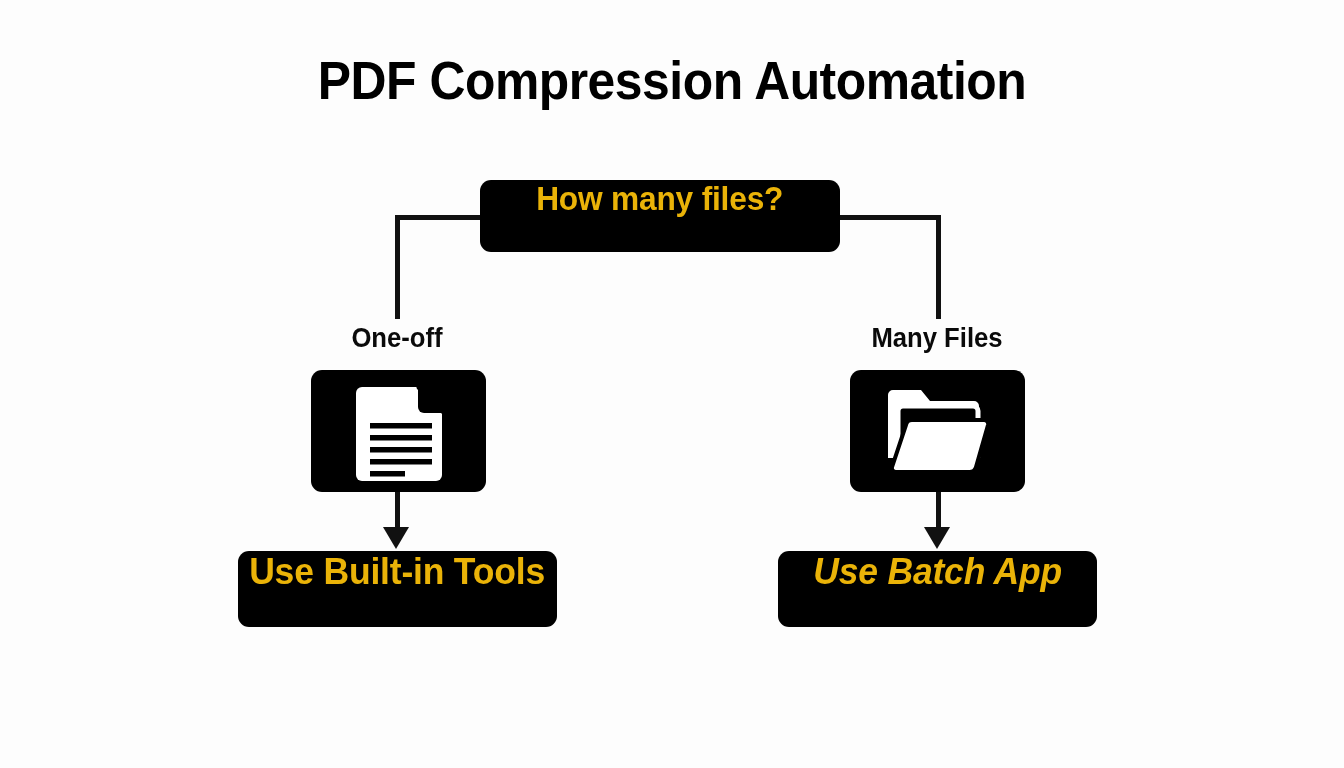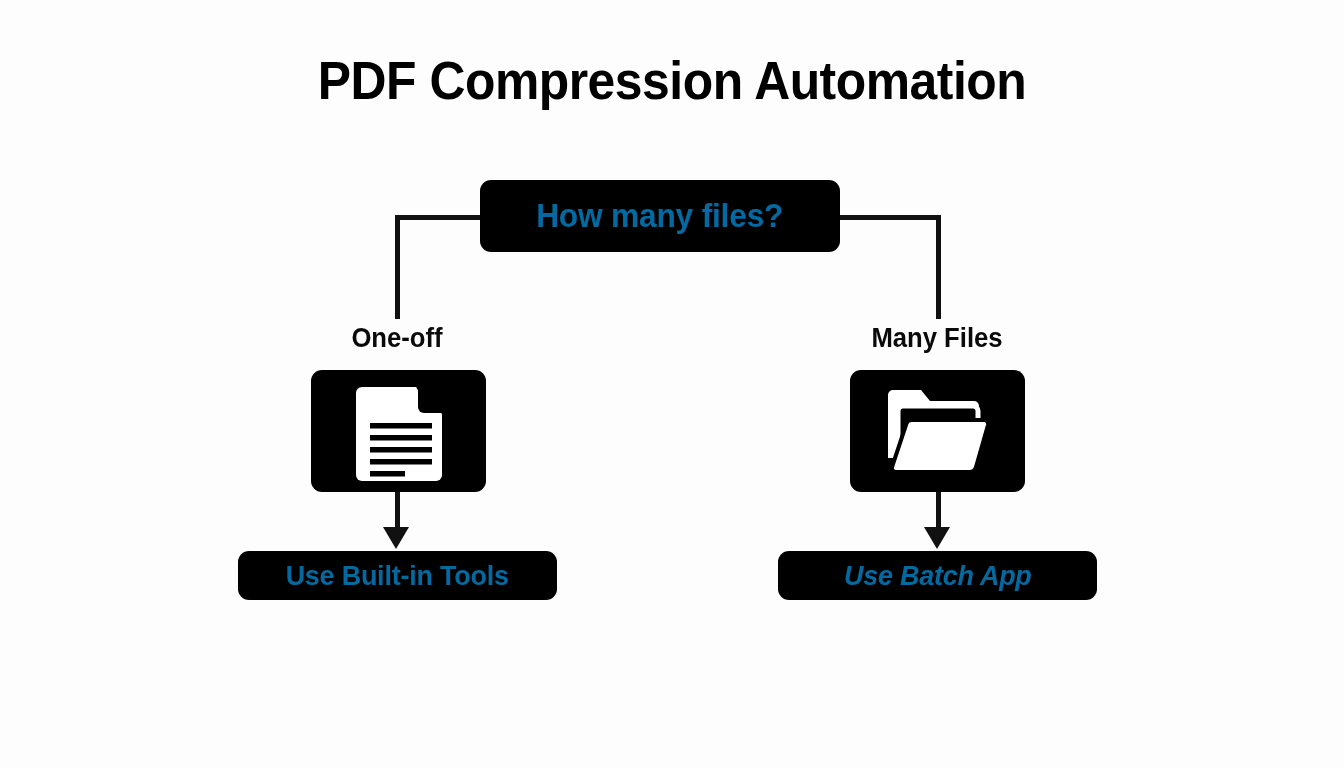--- a/index.html
+++ b/index.html
@@ -40,9 +40,8 @@
     background: #000000;
     border-radius: 11px;
     display: flex;
-    align-items: center;
     justify-content: center;
-    color: #0369a1;
+    color: #eab308;
     font-weight: bold;
     box-sizing: border-box;
   }

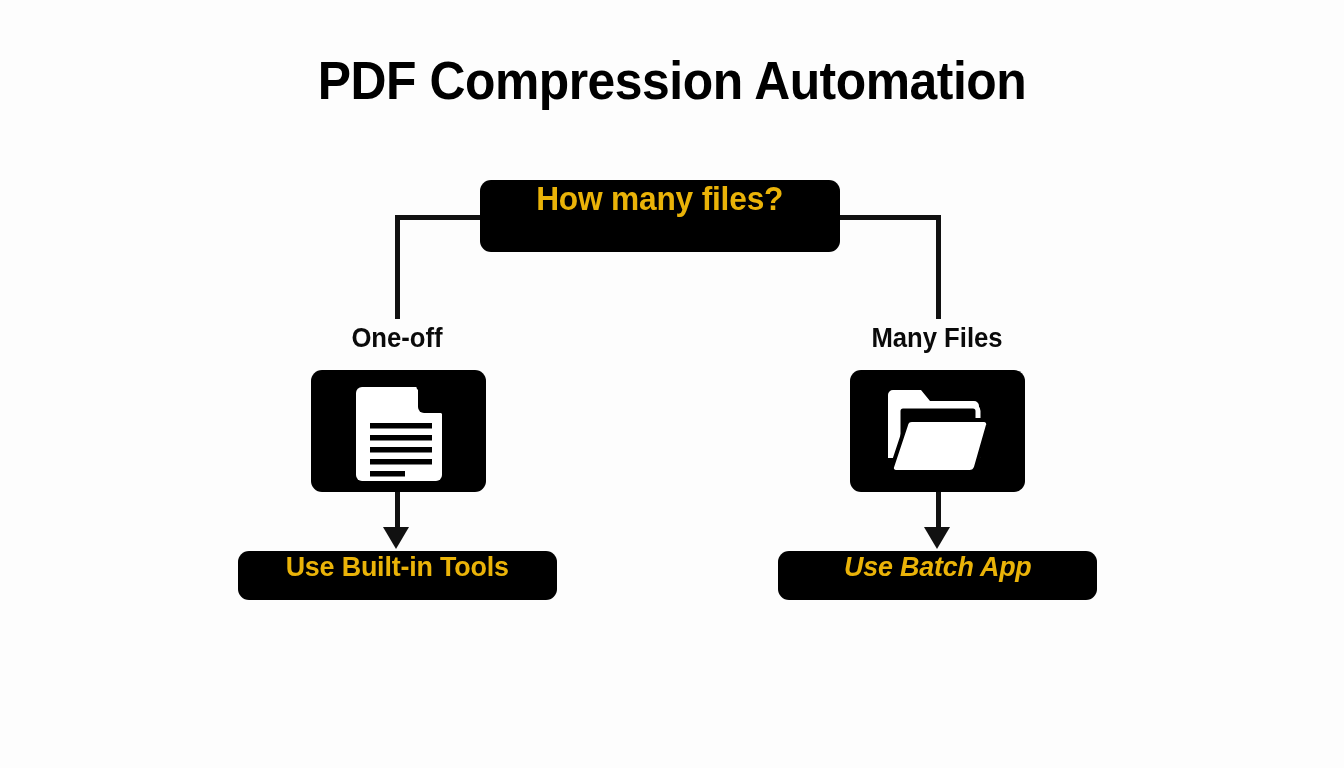--- a/index.html
+++ b/index.html
@@ -63,8 +63,8 @@
 
   .leaf-box {
     top: 551px;
-    height: 49px;
-    font-size: 28px;
+    height: 76px;
+    font-size: 37px;
     z-index: 3;
   }
   #leaf-left  { left: 238px; width: 319px; }

